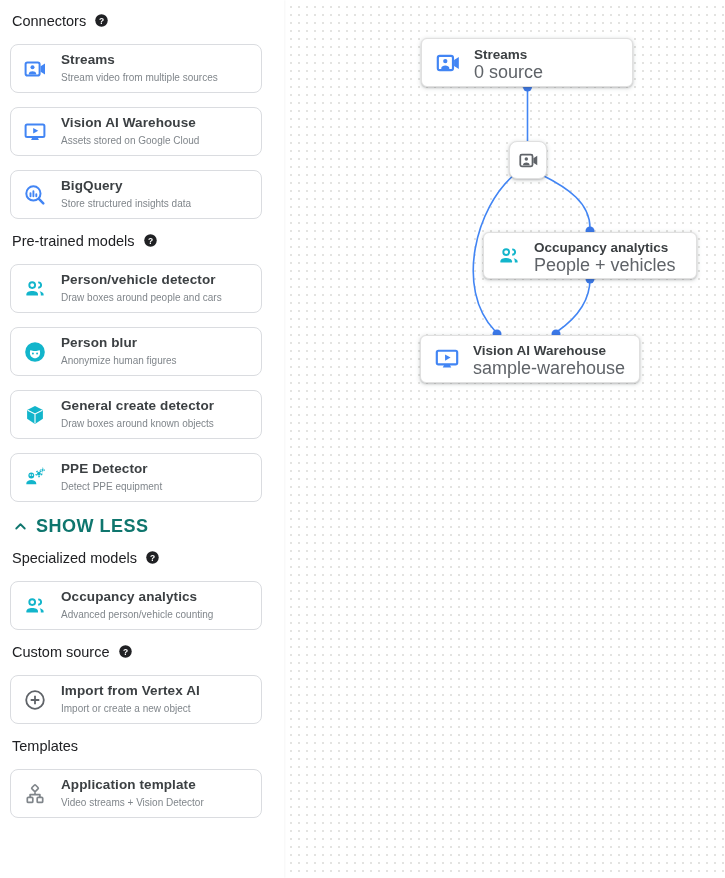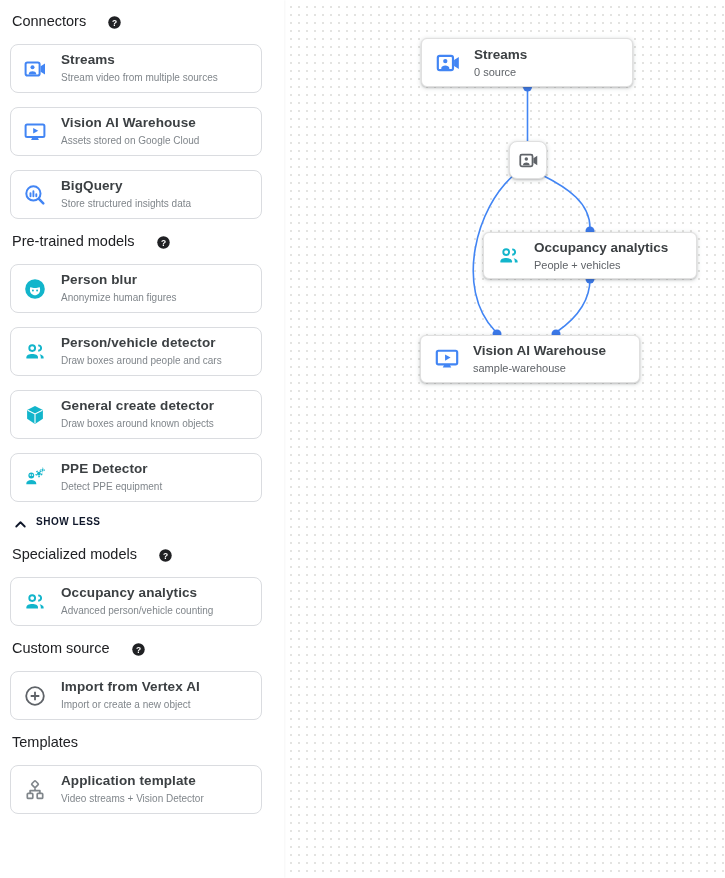--- a/index.html
+++ b/index.html
@@ -18,7 +18,7 @@
     box-shadow:1px 0 2px rgba(0,0,0,.04);
   }
   .section-title {
-    display:flex; align-items:flex-end; gap:21px;
+    display:flex; align-items:flex-start; gap:8px;
     font-size:14.5px; color:#202124; margin:0 0 14px 2px; line-height:17px;
   }
   .section-title.mt { margin-top:12px; }

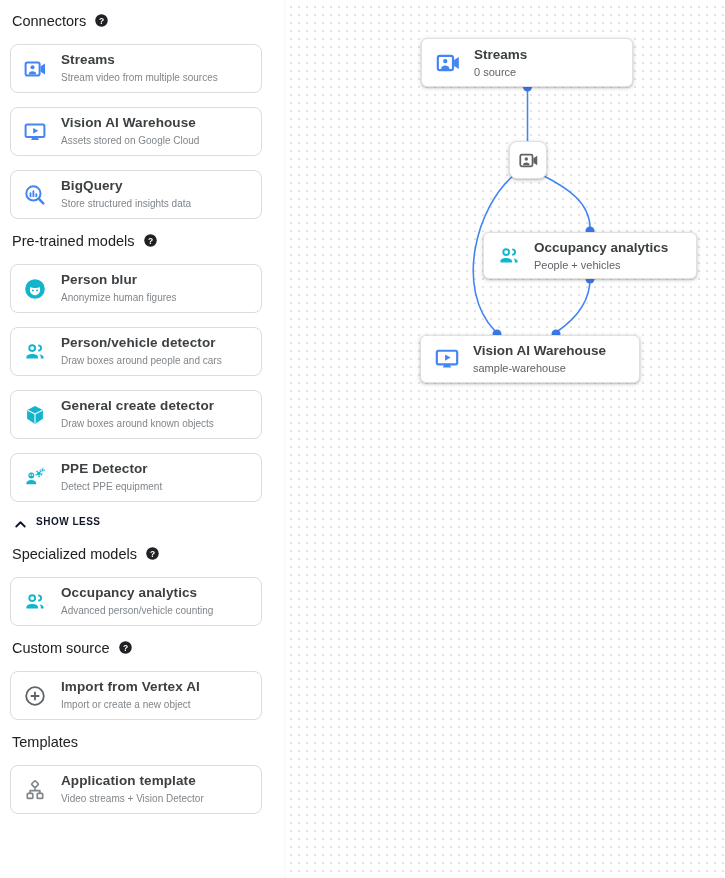--- a/index.html
+++ b/index.html
@@ -57,7 +57,7 @@
   }
   .node-icon { display:inline-flex; }
   .node-title { font-size:13.5px; font-weight:700; color:#3c4043; line-height:18px; }
-  .node-sub   { font-size:11px; color:#5f6368; line-height:16px; }
+  .node-sub   { font-size:18px; color:#5f6368; line-height:16px; }
   #node-streams   { left:137px; top:38px;  width:212px; height:49px; }
   #node-streams .node-icon svg, #node-warehouse .node-icon svg { width:26px; height:26px; }
   #node-source    { left:225px; top:141px; width:38px; height:38px; justify-content:center; padding:0; border-radius:8px; }

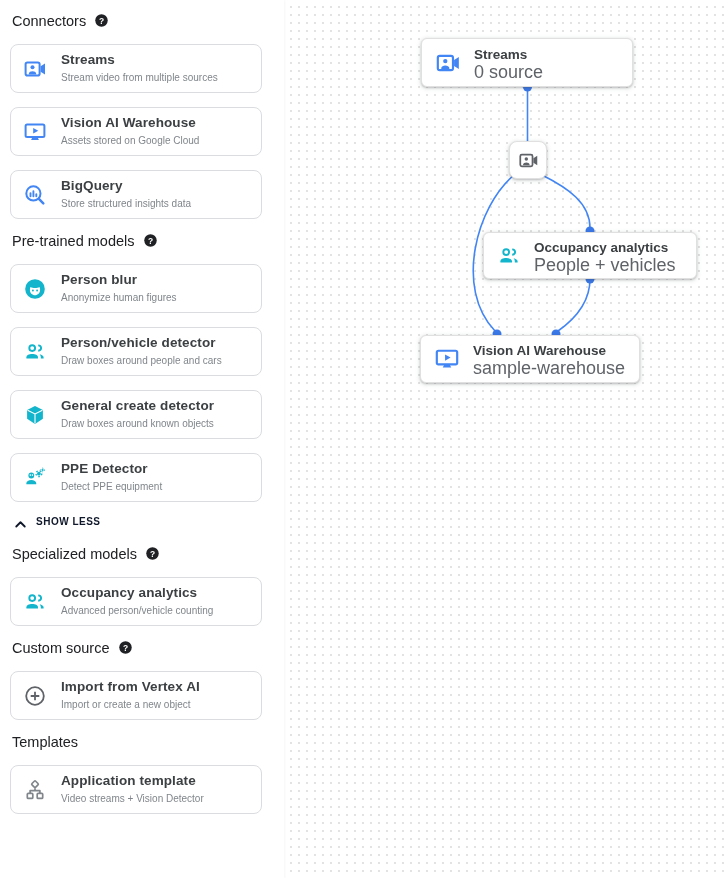--- a/index.html
+++ b/index.html
@@ -135,6 +135,20 @@
     <div class="card">
       <span class="card-icon" style="color: rgb(18, 181, 203);">
           <svg viewBox="0 0 24 24">
+            <circle cx="9.2" cy="8.1" r="2.9" fill="none" stroke="currentColor" stroke-width="1.9"></circle>
+            <path d="M3.4 18.5v-1.2c0-2.1 2.6-3.3 5.8-3.3s5.8 1.2 5.8 3.3v1.2z" fill="currentColor"></path>
+            <path d="M15.2 5.4c1.6.1 2.9 1.3 2.9 2.7s-1.3 2.6-2.9 2.7" fill="none" stroke="currentColor" stroke-width="1.9"></path>
+            <path d="M16.6 14.3c2.2.5 4 1.5 4 3v1.2h-2.8v-1.2c0-1.2-.5-2.2-1.2-3z" fill="currentColor"></path>
+          </svg>
+        </span>
+      <div class="card-text">
+        <div class="card-title">Person/vehicle detector</div>
+        <div class="card-desc">Draw boxes around people and cars</div>
+      </div>
+    </div>
+    <div class="card">
+      <span class="card-icon" style="color: rgb(18, 181, 203);">
+          <svg viewBox="0 0 24 24">
             <circle cx="12" cy="12" r="9.8" fill="currentColor"></circle>
             <path d="M6.9 12.7c0-1 .2-2 .6-2.8 1.2.7 2.8 1.1 4.5 1.1s3.3-.4 4.5-1.1c.4.8.6 1.8.6 2.8 0 3.2-2.3 5.5-5.1 5.5s-5.1-2.3-5.1-5.5z" fill="#fff"></path>
             <circle cx="9.9" cy="13.5" r=".95" fill="currentColor"></circle>
@@ -144,20 +158,6 @@
       <div class="card-text">
         <div class="card-title">Person blur</div>
         <div class="card-desc">Anonymize human figures</div>
-      </div>
-    </div>
-    <div class="card">
-      <span class="card-icon" style="color: rgb(18, 181, 203);">
-          <svg viewBox="0 0 24 24">
-            <circle cx="9.2" cy="8.1" r="2.9" fill="none" stroke="currentColor" stroke-width="1.9"></circle>
-            <path d="M3.4 18.5v-1.2c0-2.1 2.6-3.3 5.8-3.3s5.8 1.2 5.8 3.3v1.2z" fill="currentColor"></path>
-            <path d="M15.2 5.4c1.6.1 2.9 1.3 2.9 2.7s-1.3 2.6-2.9 2.7" fill="none" stroke="currentColor" stroke-width="1.9"></path>
-            <path d="M16.6 14.3c2.2.5 4 1.5 4 3v1.2h-2.8v-1.2c0-1.2-.5-2.2-1.2-3z" fill="currentColor"></path>
-          </svg>
-        </span>
-      <div class="card-text">
-        <div class="card-title">Person/vehicle detector</div>
-        <div class="card-desc">Draw boxes around people and cars</div>
       </div>
     </div>
     <div class="card">

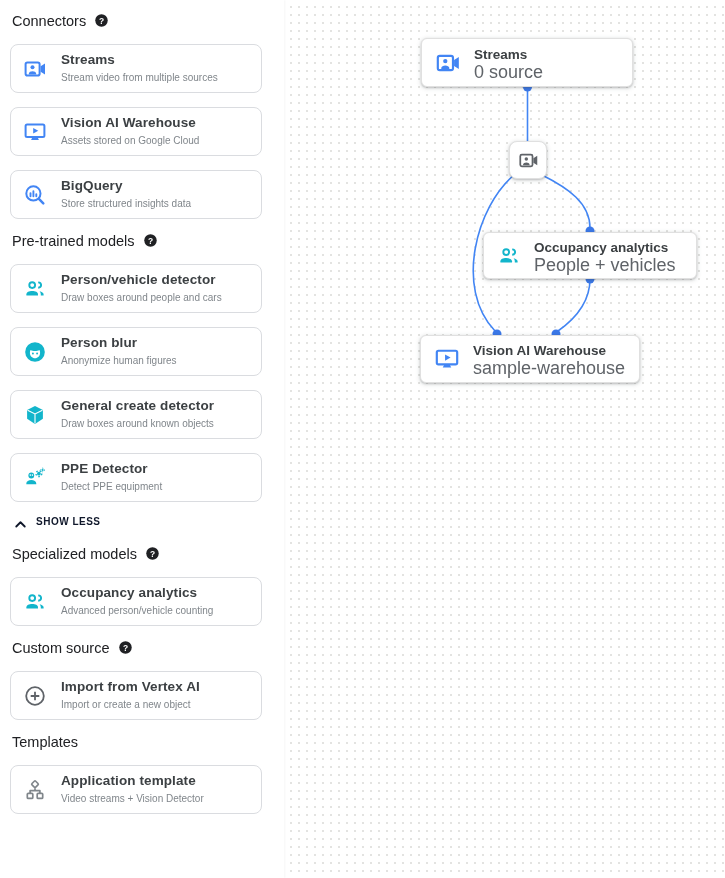--- a/index.html
+++ b/index.html
@@ -34,8 +34,8 @@
   .card-title { font-size:13.5px; font-weight:700; color:#3c4043; line-height:18px; letter-spacing:.1px; }
   .card-desc  { font-size:10px; color:#80868b; line-height:17px; }
   .show-less {
-    display:flex; align-items:flex-start; gap:7px; border:none; background:none;
-    color:#0f172a; font-family:inherit; font-size:10px; font-weight:700;
+    display:flex; align-items:center; gap:7px; border:none; background:none;
+    color:#0f766e; font-family:inherit; font-size:18px; font-weight:700;
     letter-spacing:.5px; margin:9px 0 13px 2px; cursor:pointer;
   }
   .show-less .chev { width:17px; height:17px; display:inline-flex; }

